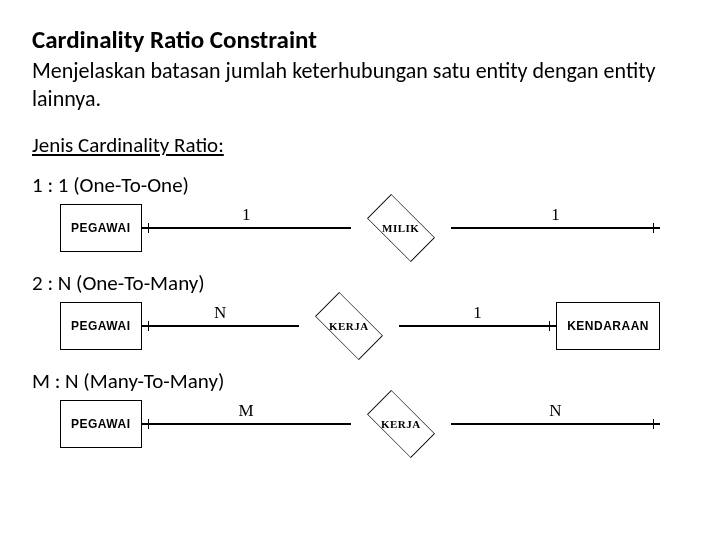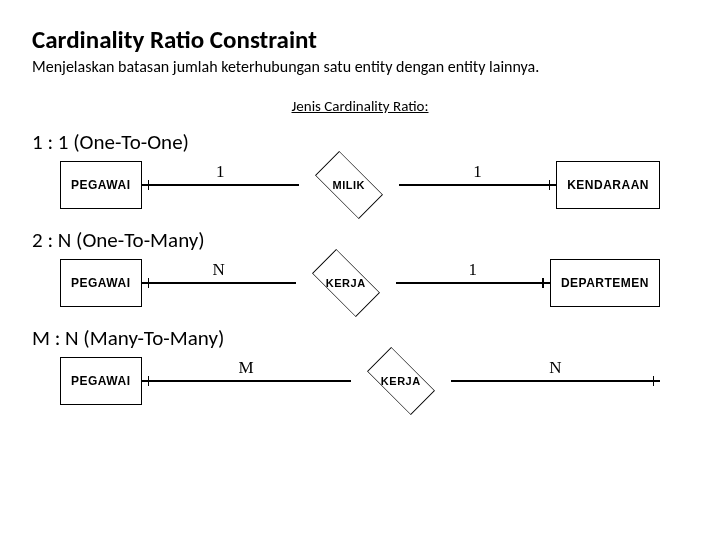--- a/index.html
+++ b/index.html
@@ -19,7 +19,7 @@
     margin-bottom: 2px;
   }
   .desc {
-    font-size: 16px;
+    font-size: 22px;
     line-height: 1.25;
     margin-bottom: 20px;
   }

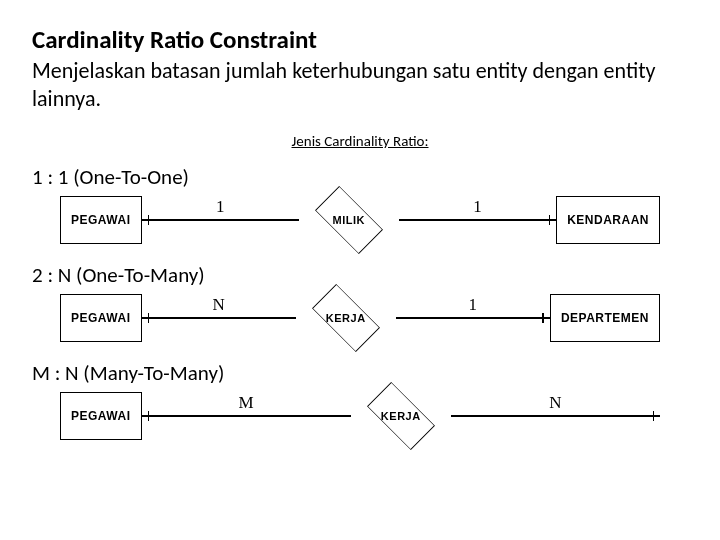--- a/index.html
+++ b/index.html
@@ -25,9 +25,8 @@
   }
   .subheading {
     text-decoration: underline;
-    font-size: 15px;
+    font-size: 21px;
     margin-bottom: 8px;
-    text-align: center;
   }
   .ratio-label {
     font-weight: normal;

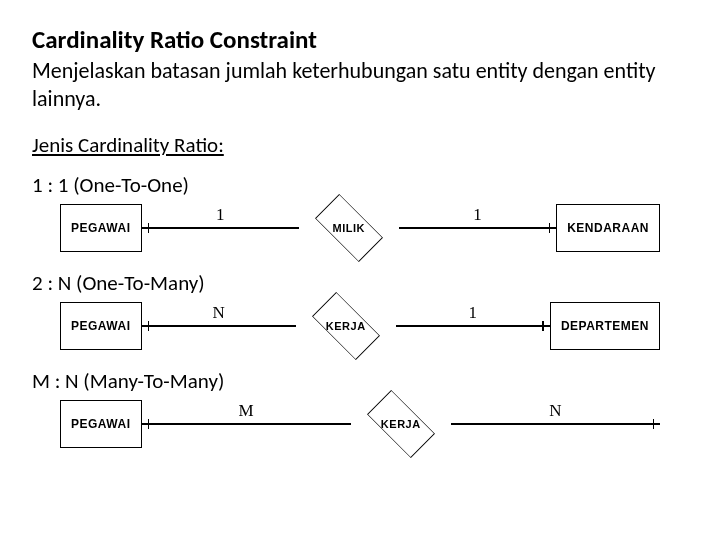--- a/index.html
+++ b/index.html
@@ -88,7 +88,7 @@
     left: 50%;
     top: 50%;
     transform: translate(-50%, -50%);
-    font-family: Liberation Sans, sans-serif;
+    font-family: Liberation Serif, serif;
     font-weight: bold;
     font-size: 11px;
     letter-spacing: 0.5px;

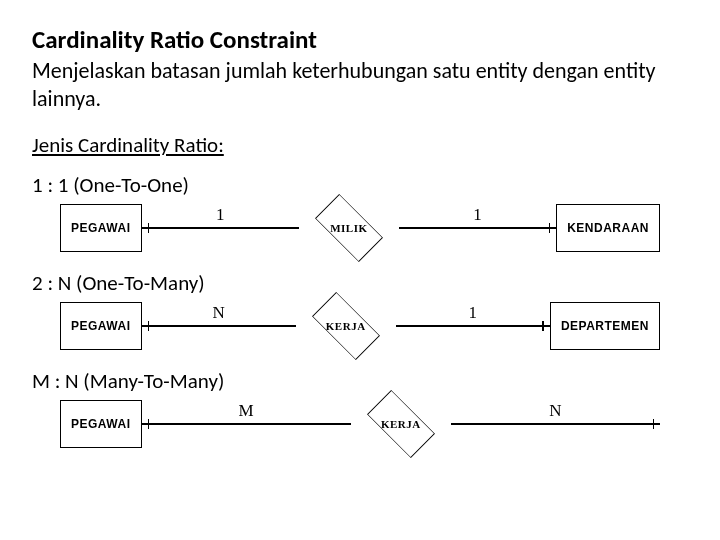--- a/index.html
+++ b/index.html
@@ -125,7 +125,6 @@
     <span class="card right">1</span>
     <span class="tick" style="right:6px"></span>
   </div>
-  <div class="entity">KENDARAAN</div>
 </div>
 
 <div class="ratio-label">2 : N (One-To-Many)</div>

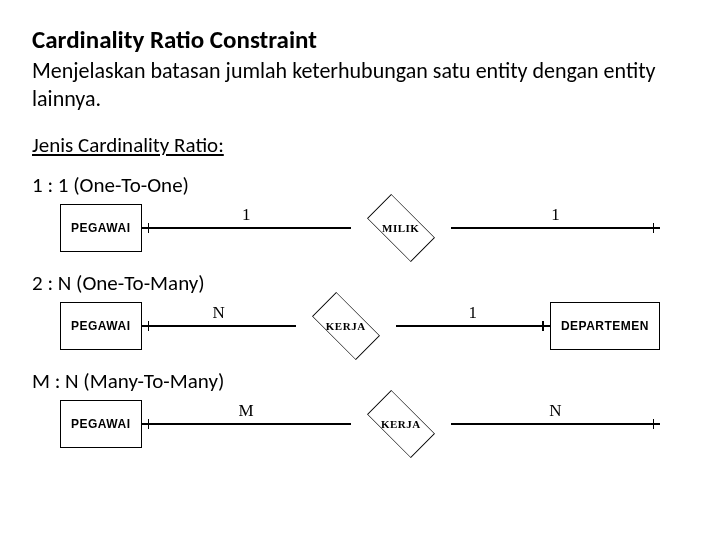--- a/index.html
+++ b/index.html
@@ -142,7 +142,7 @@
     <span class="card right">1</span>
     <span class="tick" style="right:6px"></span>
   </div>
-  <div class="entity">DEPARTEMEN</div>
+  <div class="entity">KENDARAAN</div>
 </div>
 
 <div class="ratio-label">M : N (Many-To-Many)</div>

